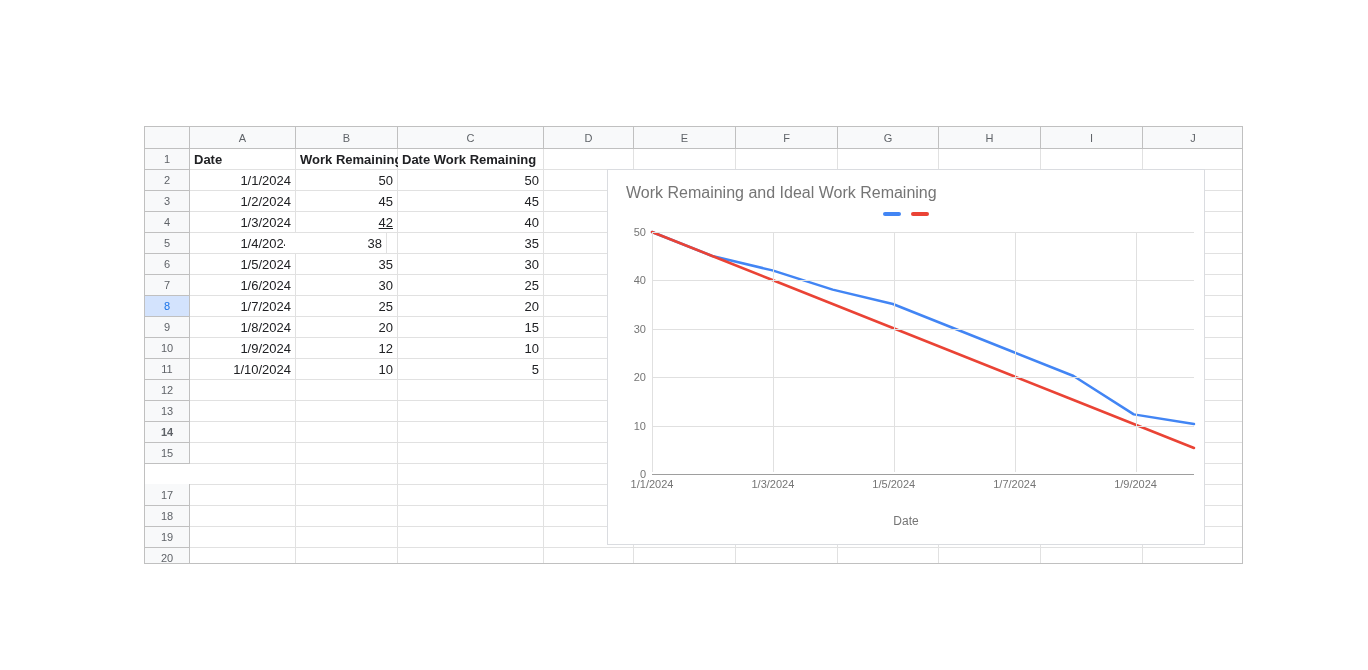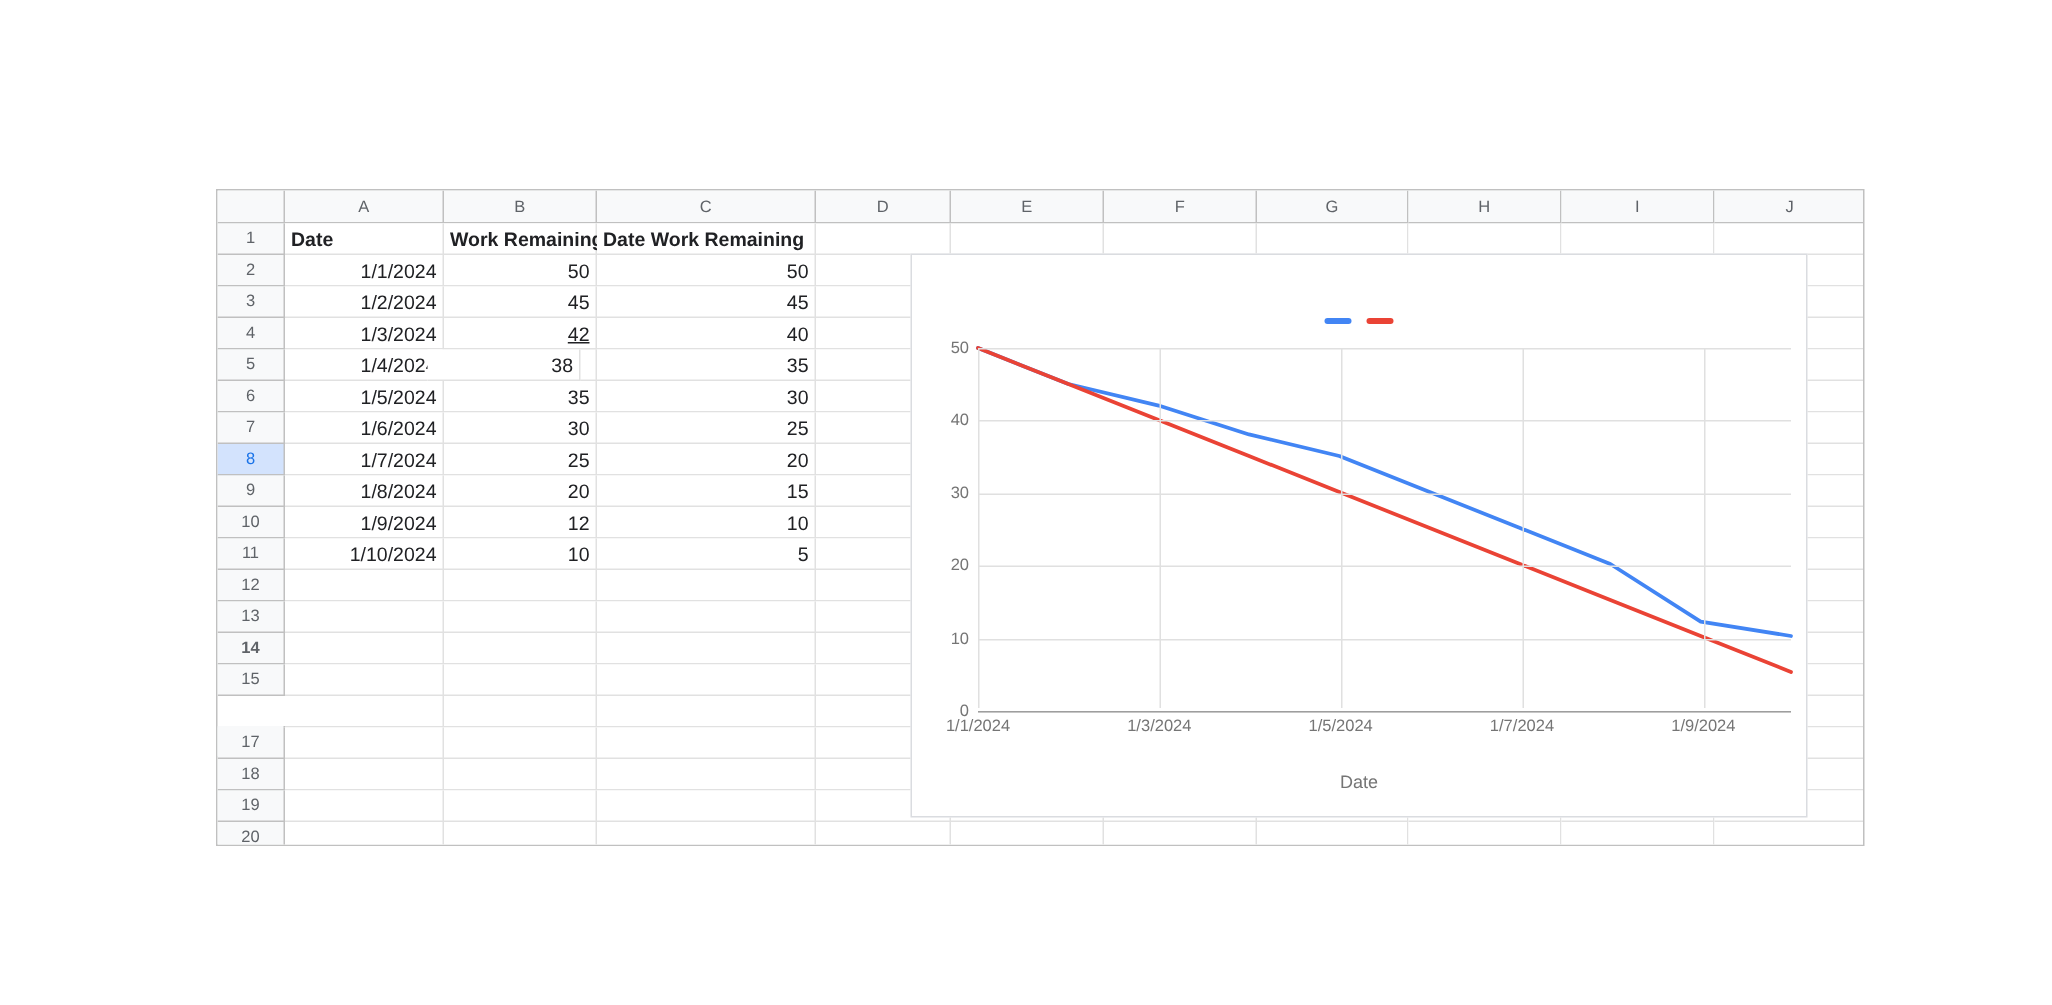--- a/index.html
+++ b/index.html
@@ -437,6 +437,7 @@
       </div>
 
     <div class="chart-card">
+      <div class="chart-title">Work Remaining and Ideal Work Remaining</div>
       <div class="legend">
         <div class="legend-swatch" id="legend-0" style="background: rgb(66, 133, 244);"></div>
         <div class="legend-swatch" id="legend-1" style="background: rgb(234, 67, 53);"></div>

